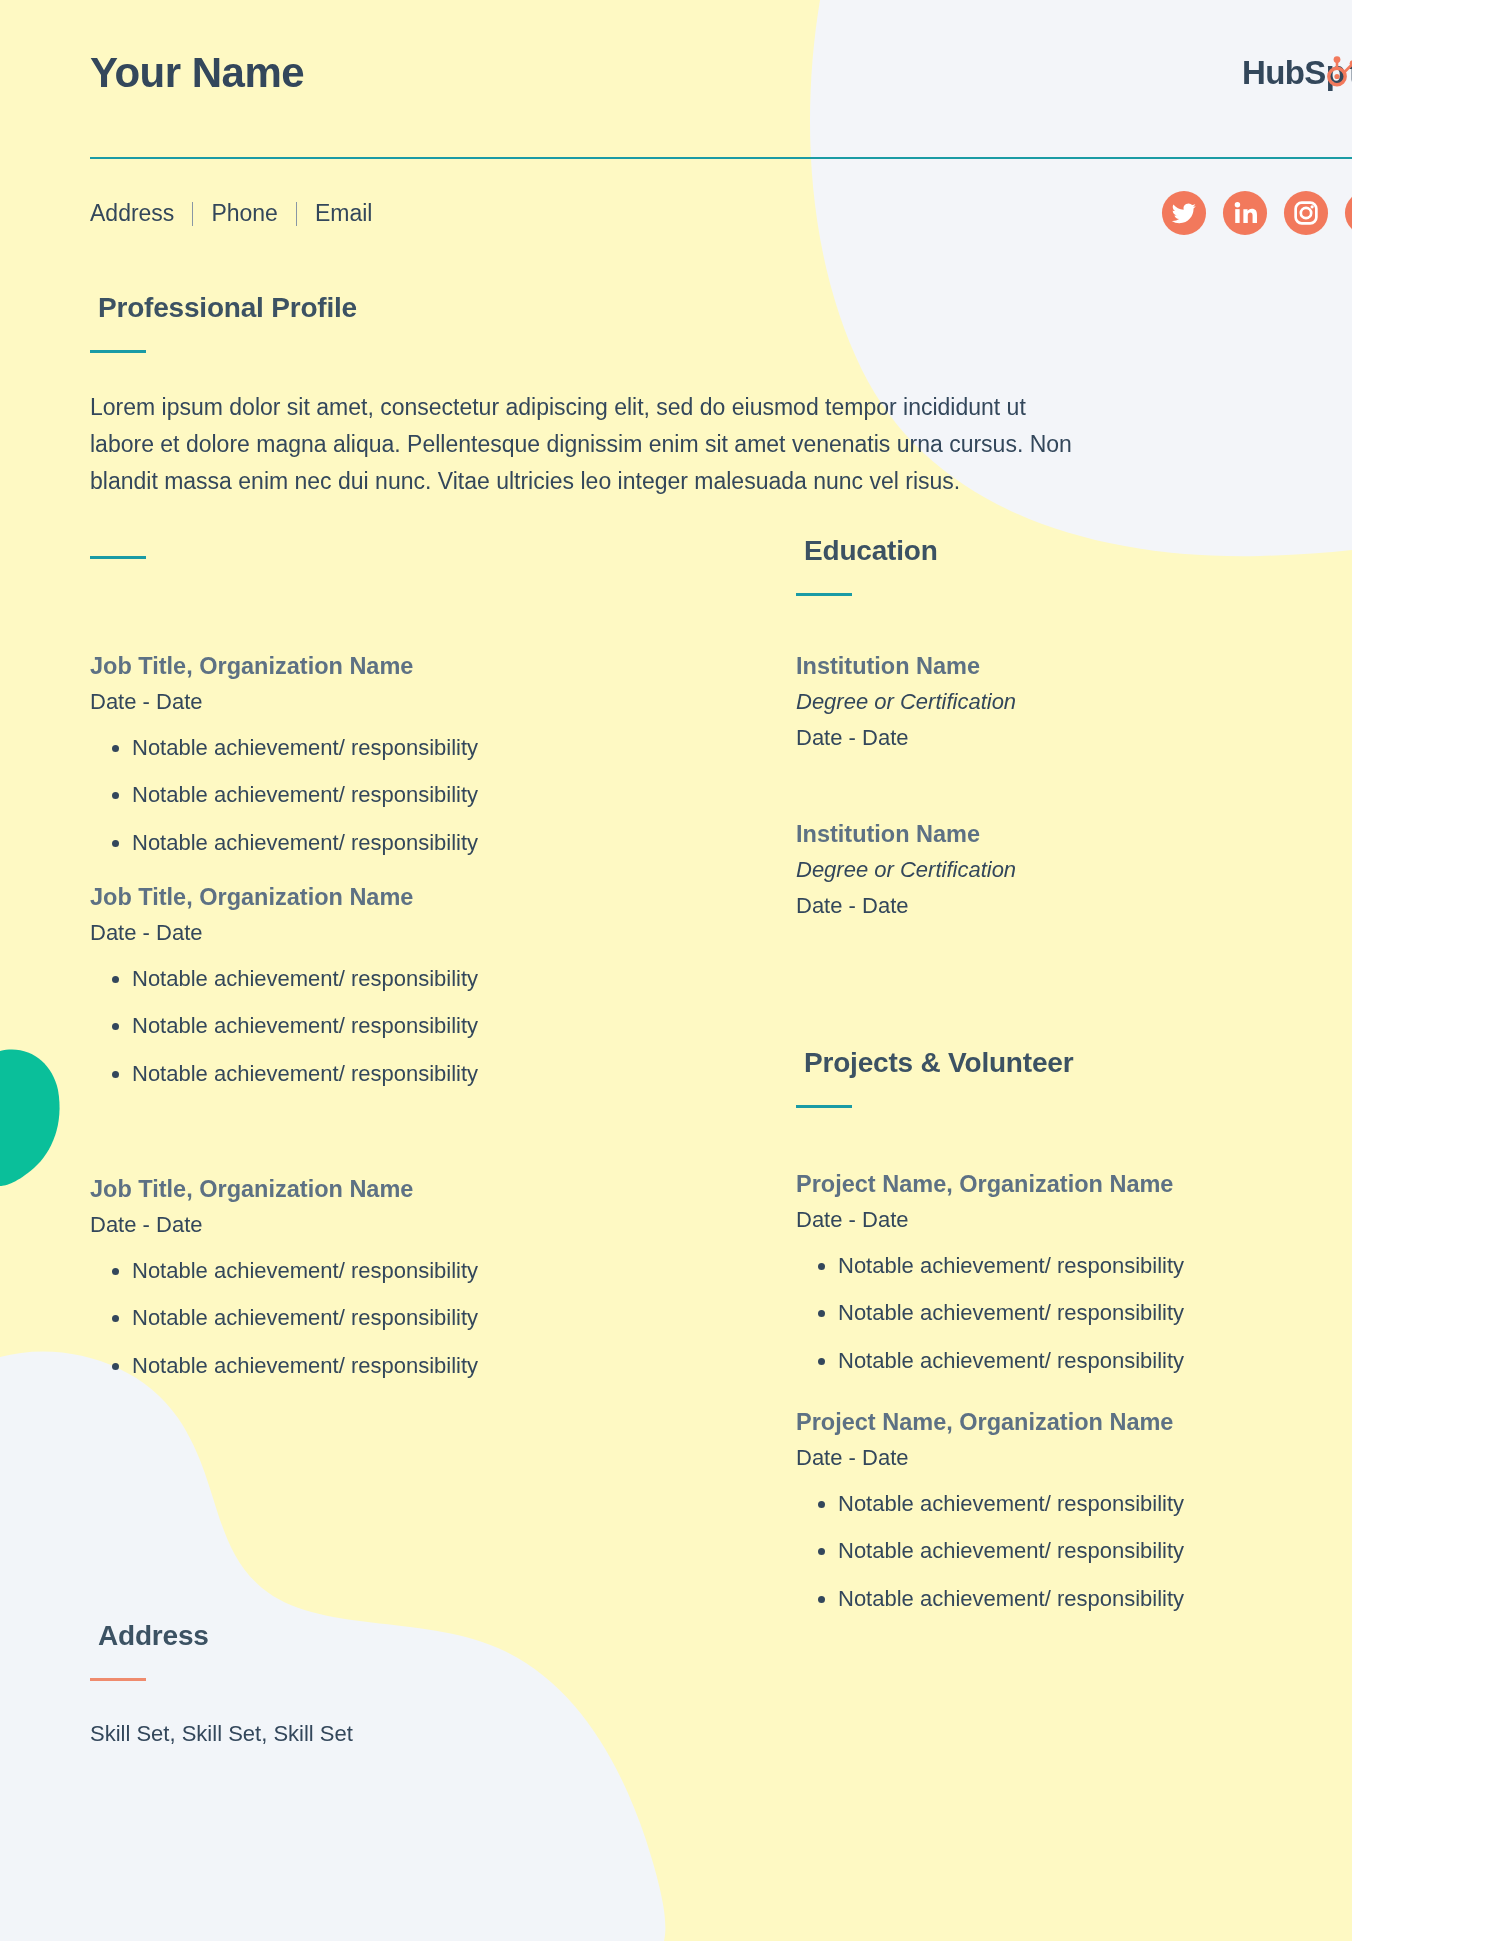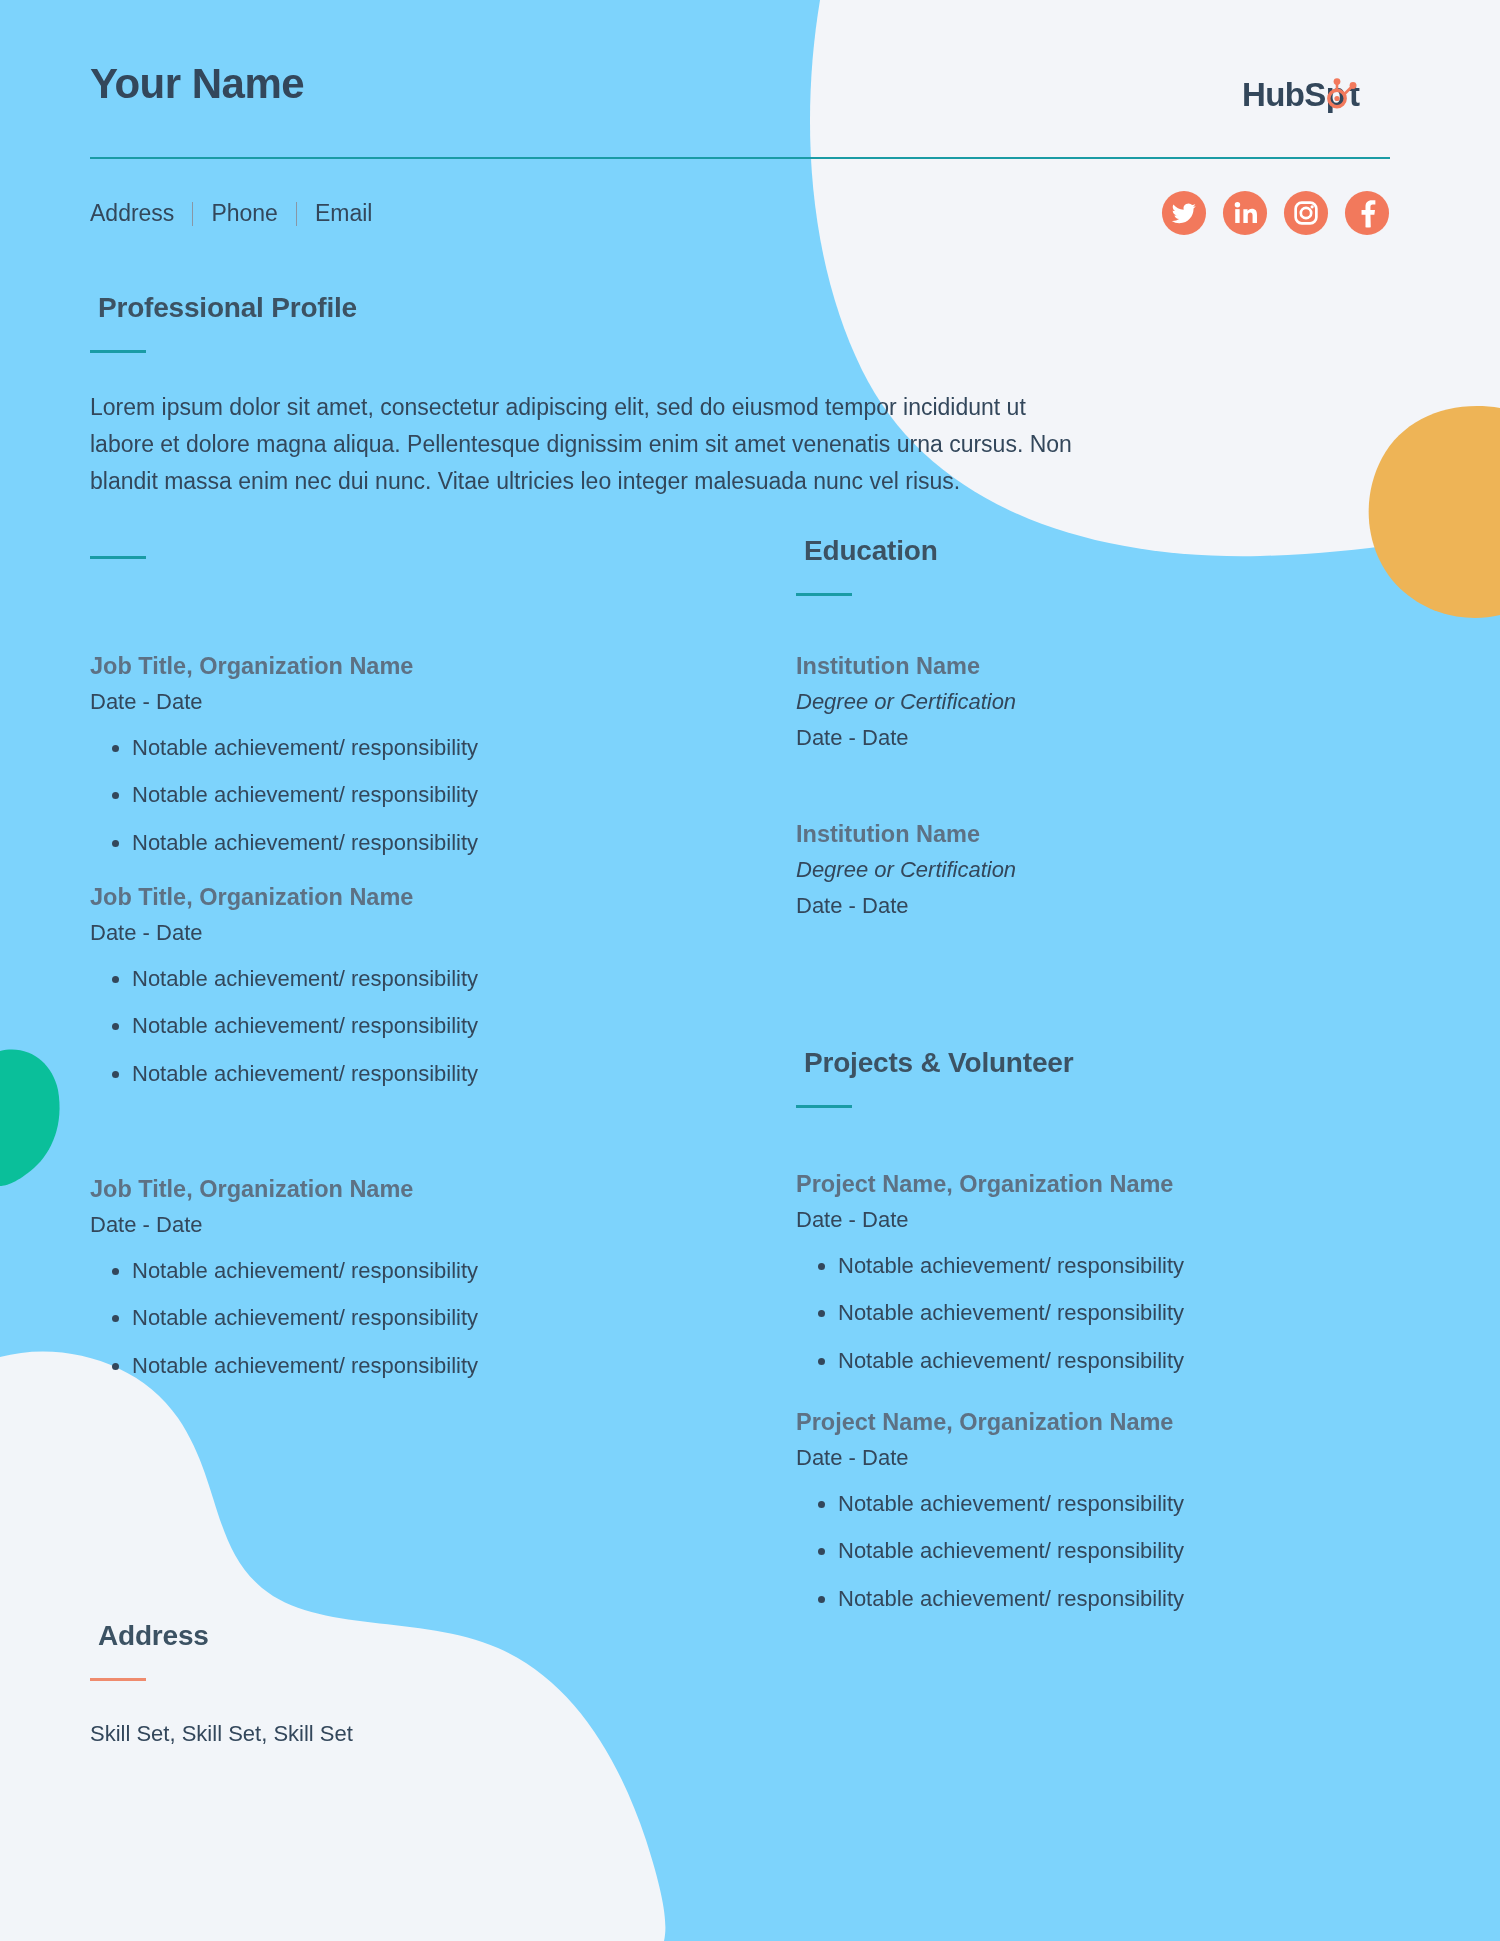--- a/index.html
+++ b/index.html
@@ -9,9 +9,9 @@
   }
   .page {
     position: relative;
-    width: 1500px;
+    width: 1352px;
     height: 1941px;
-    background: #7dd3fc;
+    background: #fef9c3;
     overflow: hidden;
     font-family: "Liberation Sans", sans-serif;
     color: #33475b;

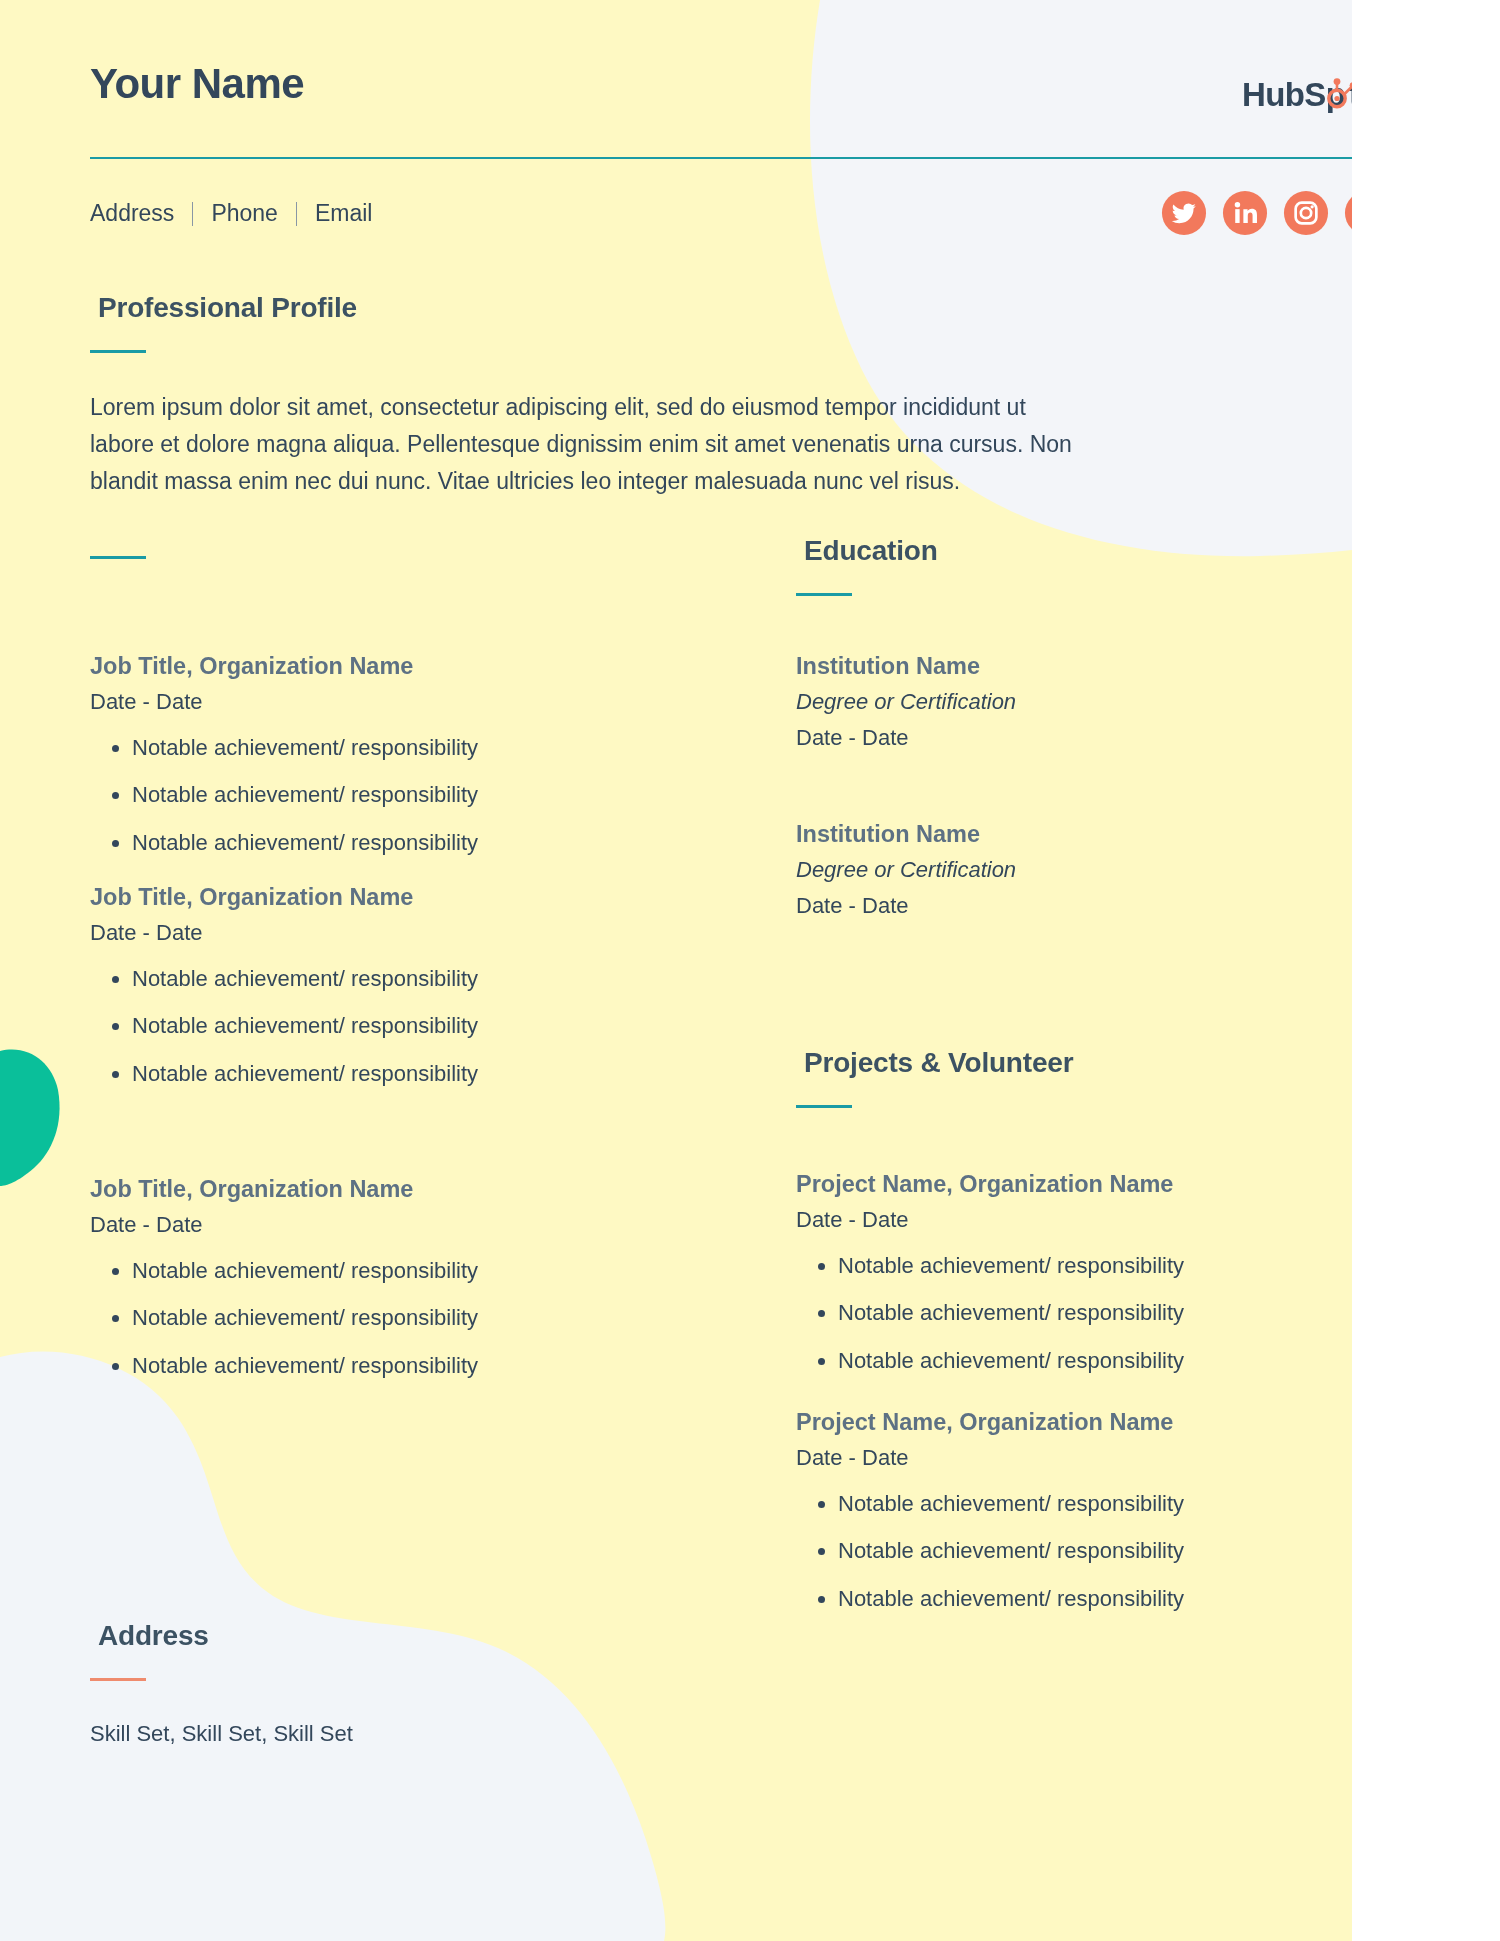--- a/index.html
+++ b/index.html
@@ -48,7 +48,6 @@
   .hubspot-logo {
     display: flex;
     align-items: center;
-    margin-top: 22px;
   }
   .hubspot-logo svg { display: block; }
 

